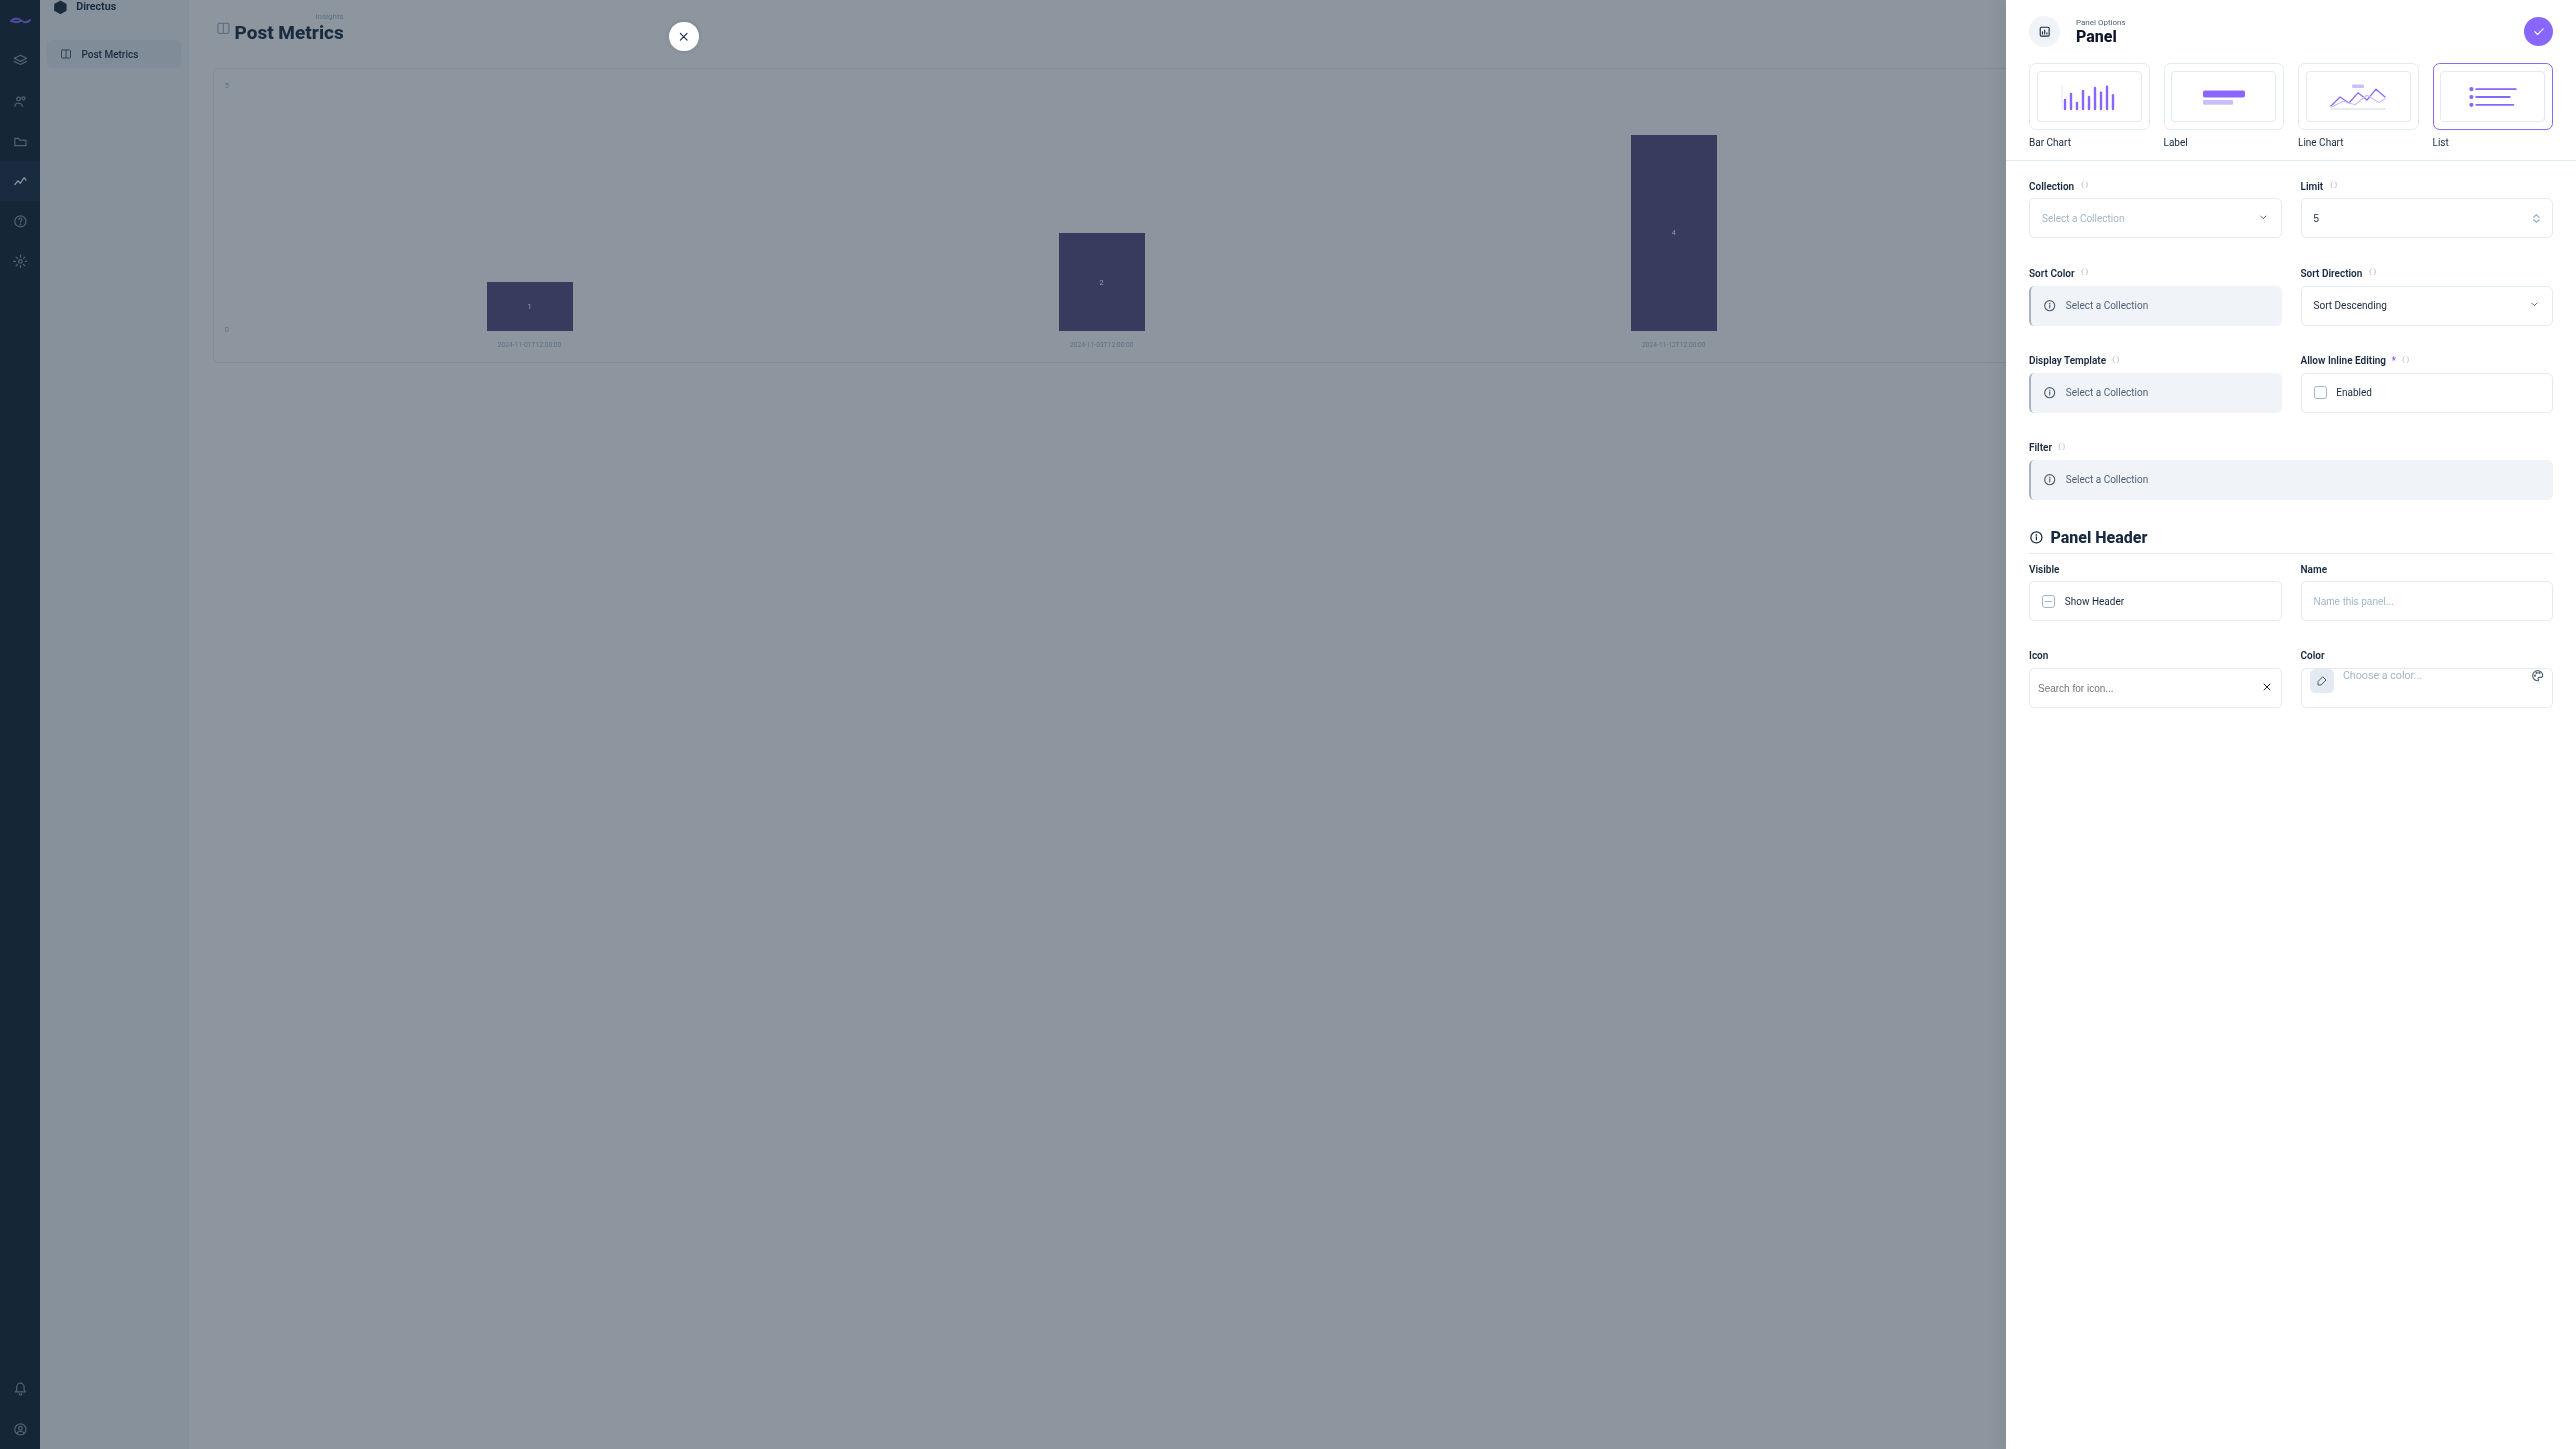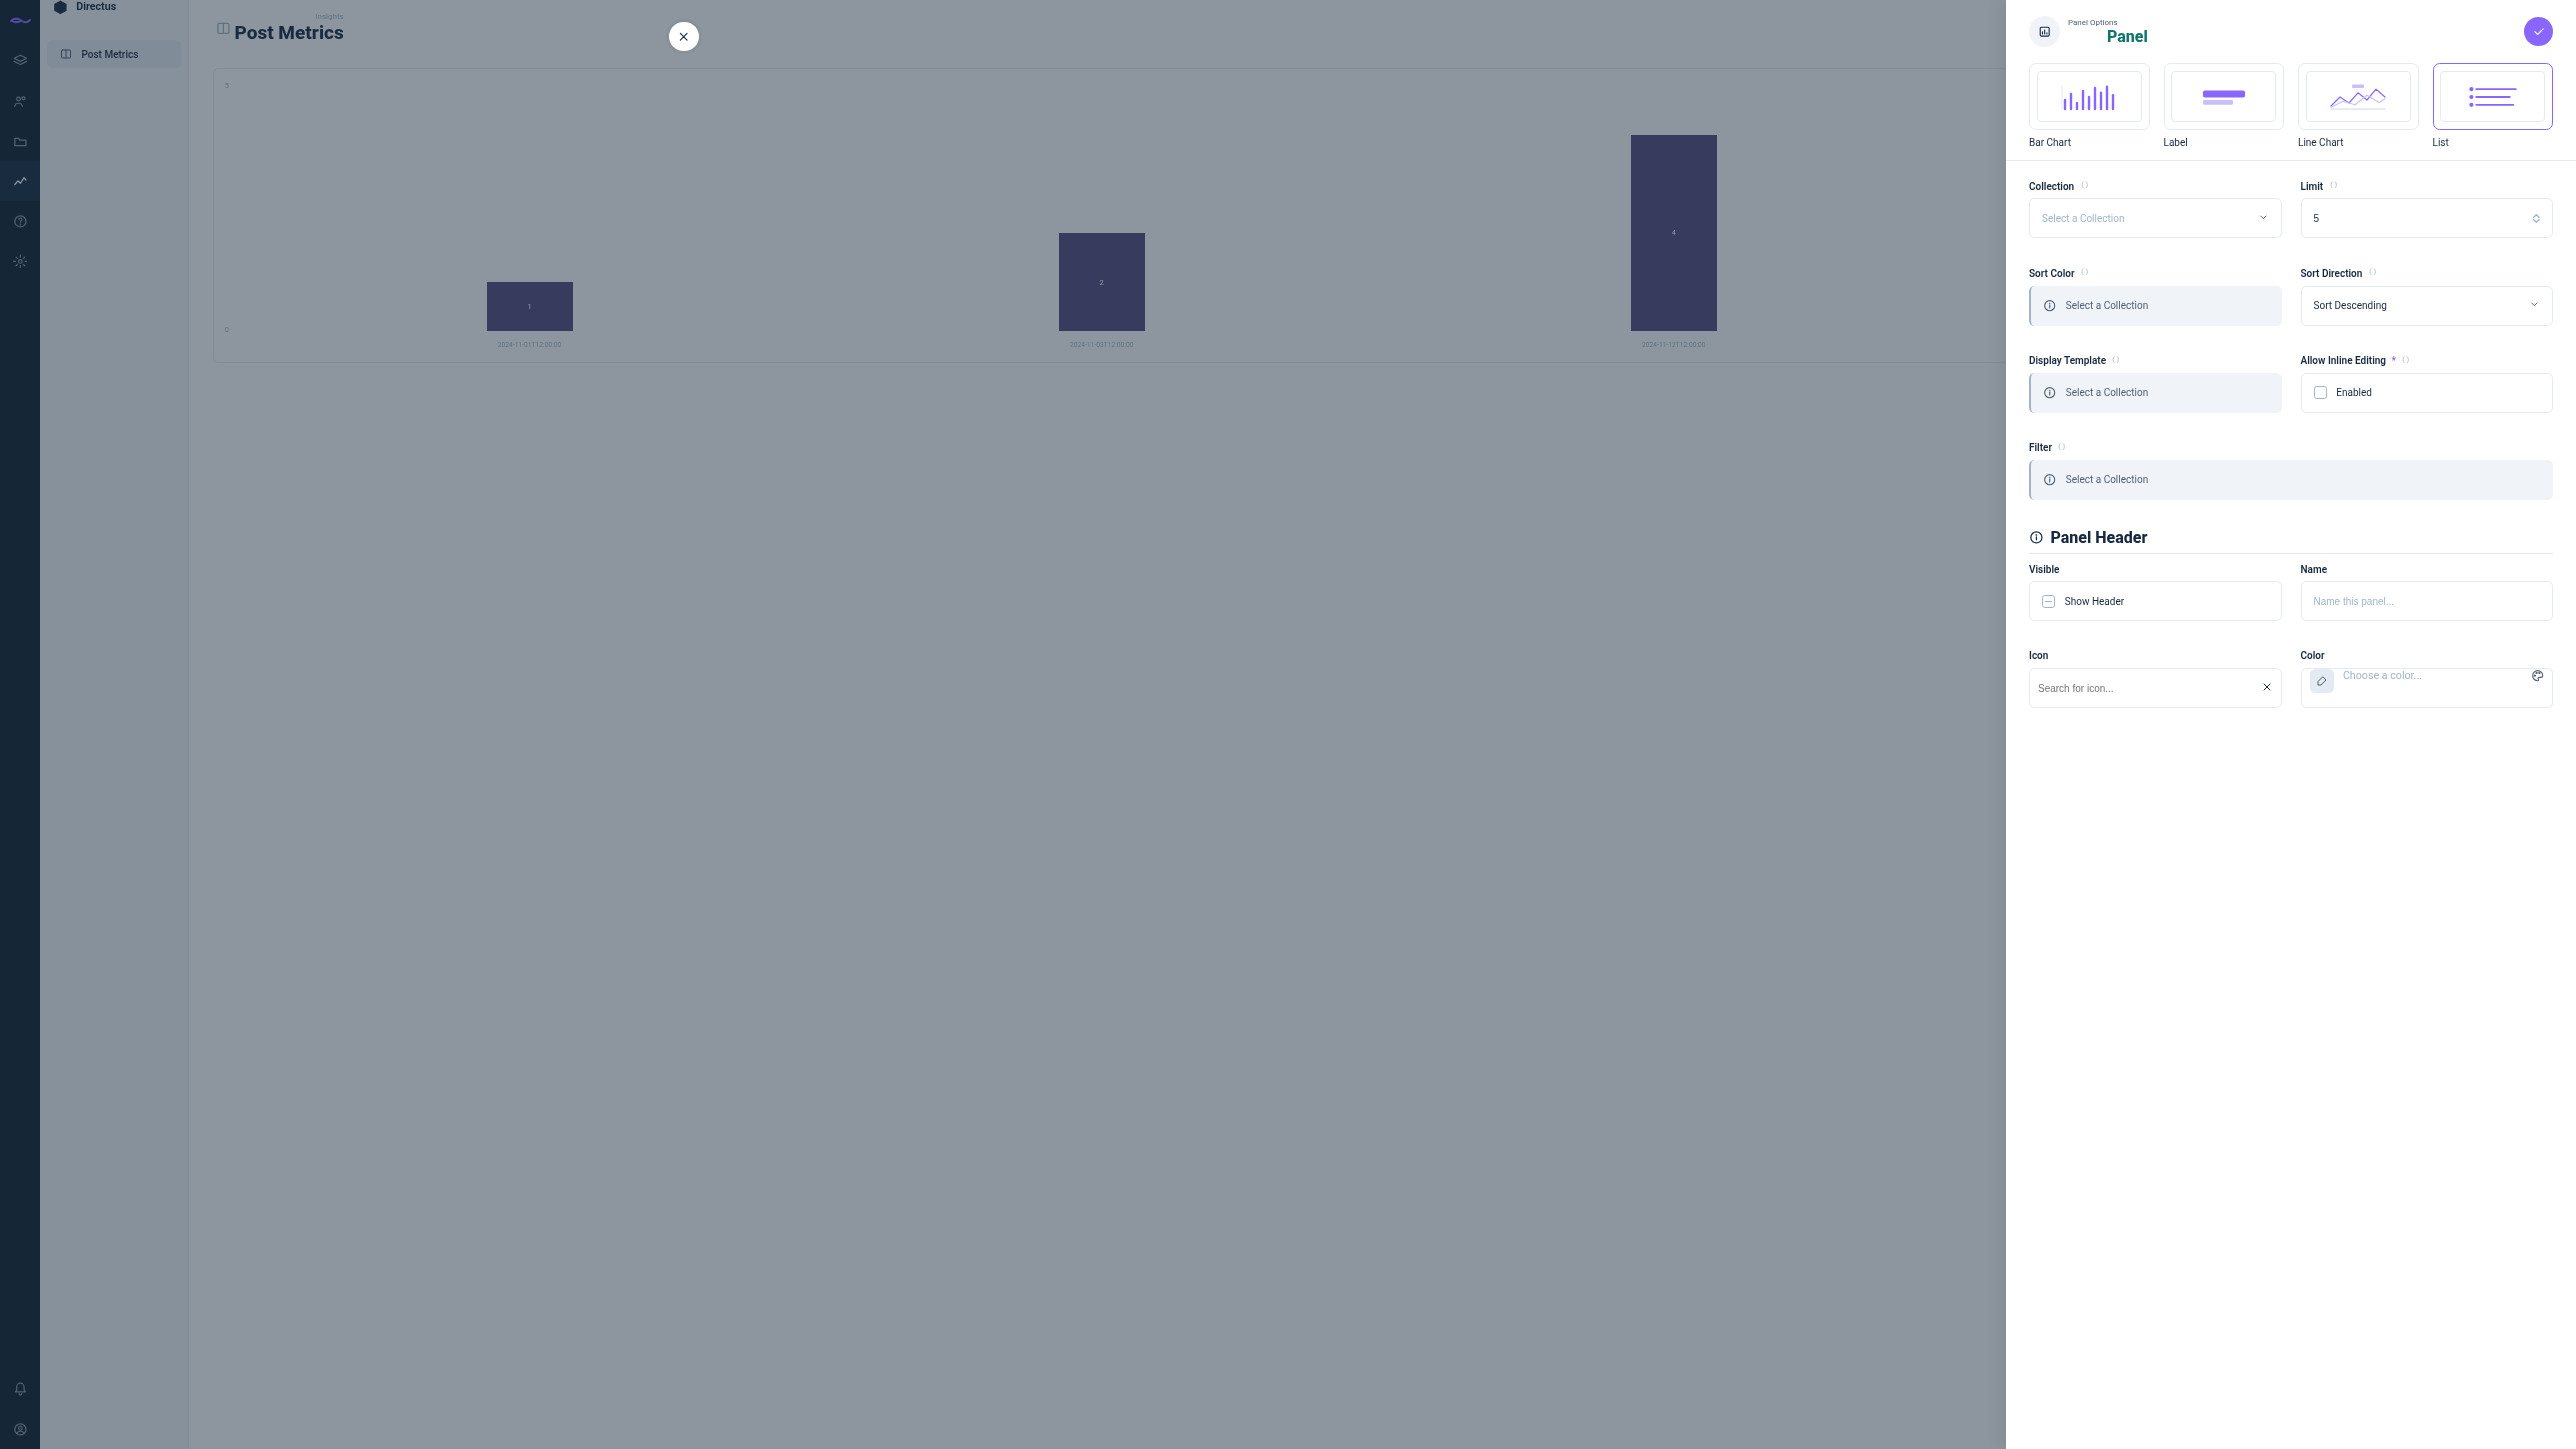--- a/index.html
+++ b/index.html
@@ -36,7 +36,7 @@
   .close-btn { position:fixed; top:21.5px; left:669px; width:29.5px; height:29.5px; border-radius:50%; background:#fff; display:flex; align-items:center; justify-content:center; box-shadow:0 0 0 2.7px rgba(0,0,0,0.04); cursor:pointer; z-index:50; color:#172940; }
   
   .drawer { position:fixed; right:0; top:0; bottom:0; width:570px; background:#fff; z-index:40; display:flex; flex-direction:column; box-shadow:-5.4px 0 16px rgba(0,0,0,0.08); }
-  .drawer-head { display:flex; align-items:center; padding:16px 23px; gap:8px; }
+  .drawer-head { display:flex; align-items:center; padding:16px 23px; gap:16px; }
   .drawer-head .icon-box { width:31px; height:31px; border-radius:50%; background:#f0f4f9; display:flex; align-items:center; justify-content:center; color:#172940; }
   .drawer-head .sub { font-size:8px; color:#4f5f73; }
   .drawer-head .tit { font-size:16px; font-weight:800; color:#0f766e;margin-left:39px; }

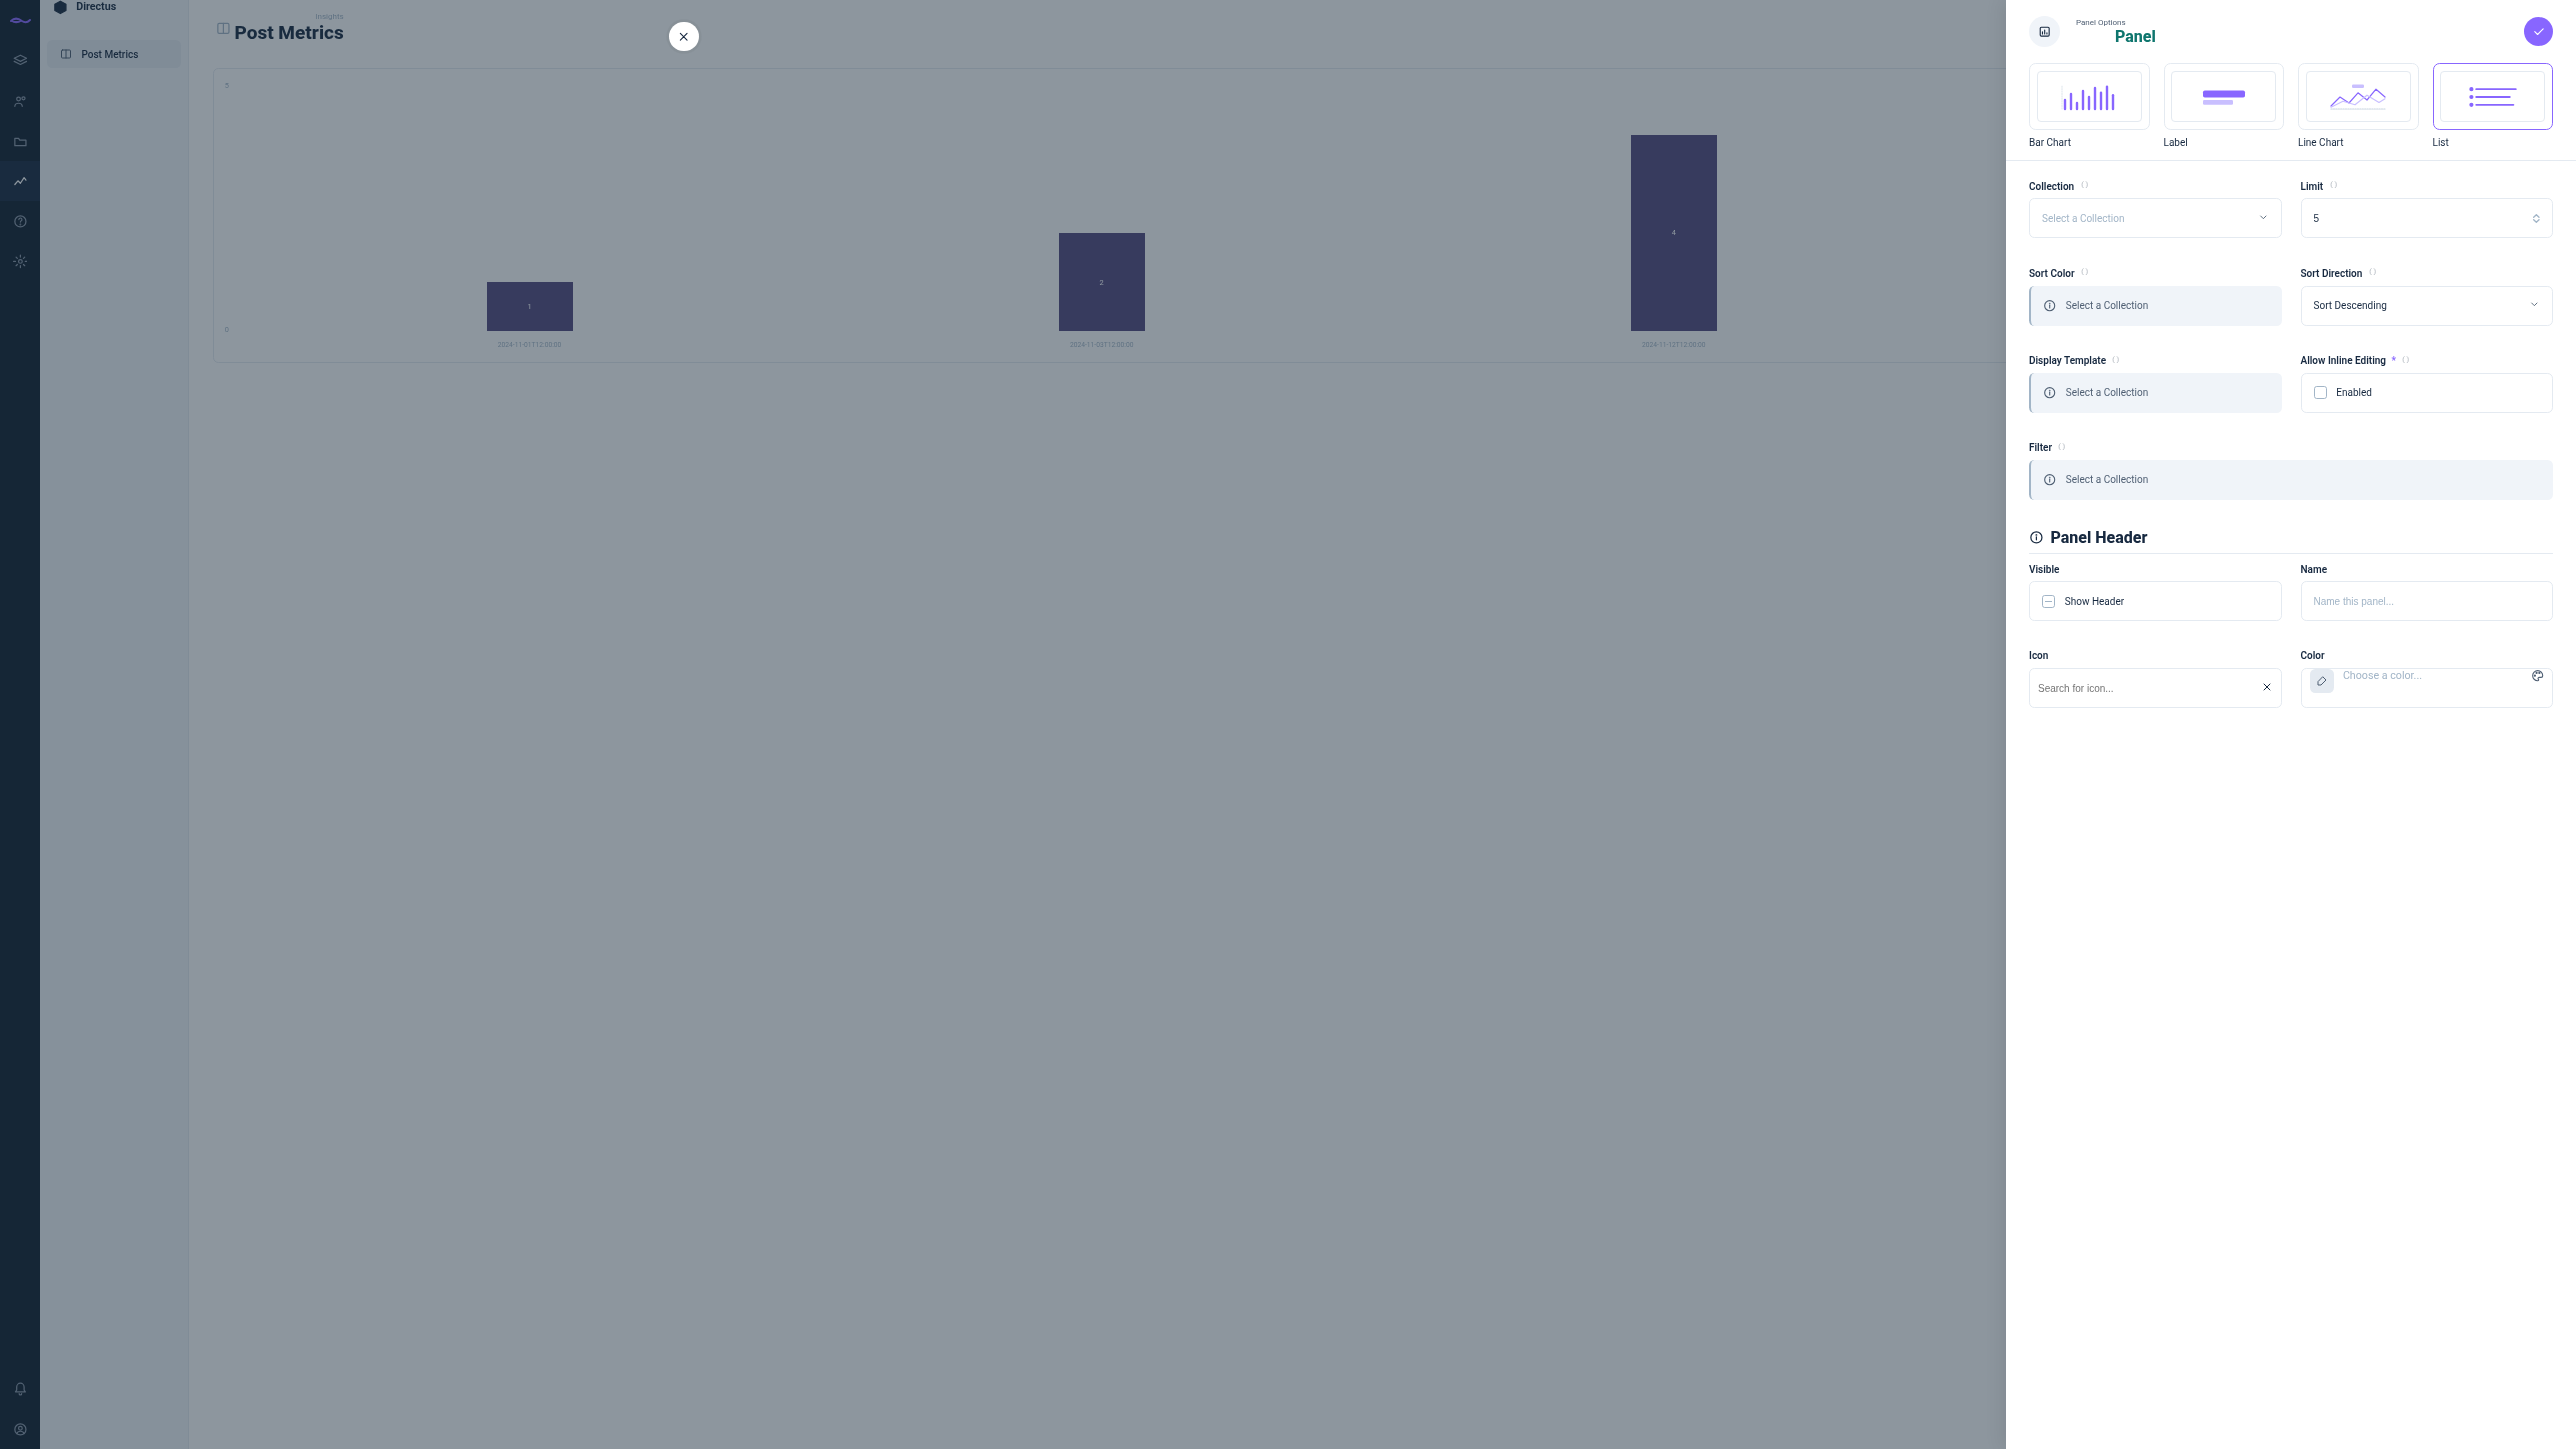--- a/index.html
+++ b/index.html
@@ -39,7 +39,7 @@
   .drawer-head { display:flex; align-items:center; padding:16px 23px; gap:16px; }
   .drawer-head .icon-box { width:31px; height:31px; border-radius:50%; background:#f0f4f9; display:flex; align-items:center; justify-content:center; color:#172940; }
   .drawer-head .sub { font-size:8px; color:#4f5f73; }
-  .drawer-head .tit { font-size:16px; font-weight:800; color:#0f766e;margin-left:39px; }
+  .drawer-head .tit { font-size:16px; font-weight:800; color:#0f172a; }
   .drawer-head .confirm { margin-left:auto; width:29.5px; height:29.5px; border-radius:50%; background:#8866ff; display:flex; align-items:center; justify-content:center; color:#fff; cursor:pointer; }
   .drawer-body { flex:1; overflow-y:auto; padding:0 23px 27px 23px; }
   

